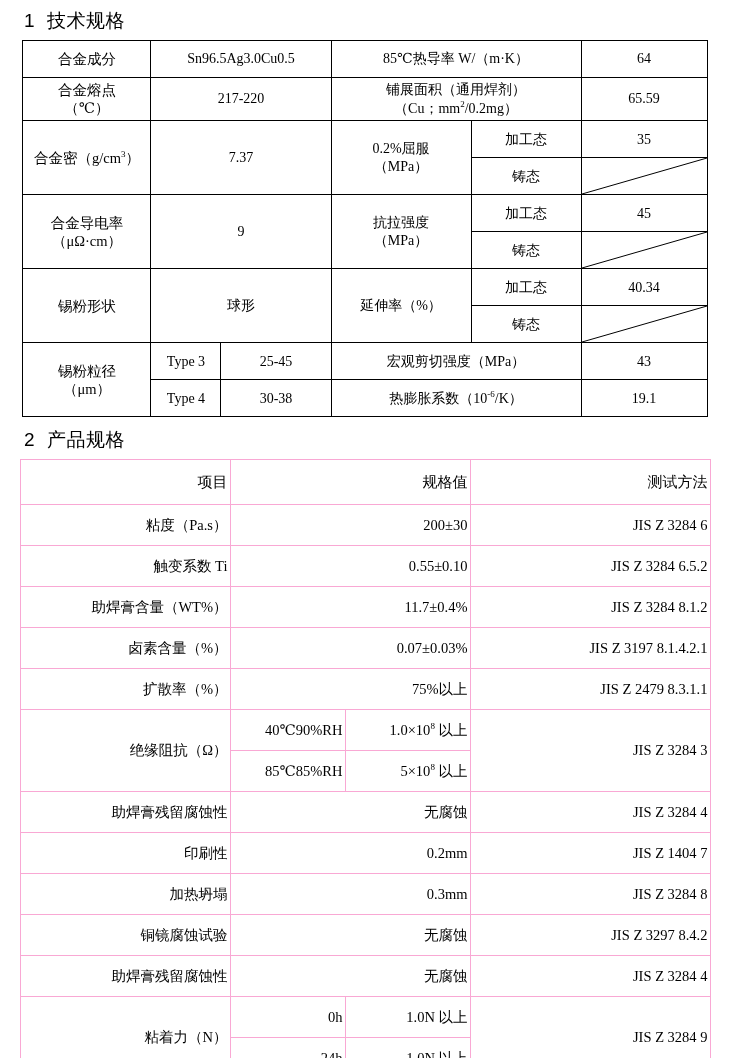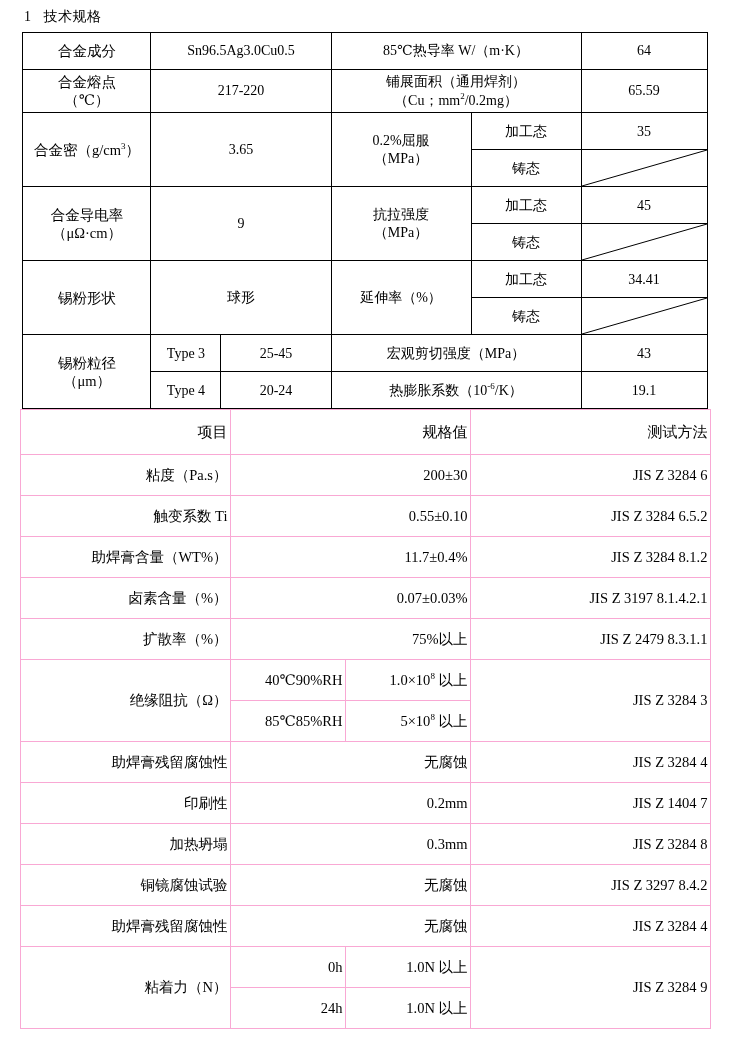--- a/index.html
+++ b/index.html
@@ -21,9 +21,9 @@
     box-sizing: border-box;
   }
   .section-heading {
-    font-size: 14px;
+    font-size: 19px;
     margin: 8px 0 6px 24px;
-    font-family: Liberation Serif, serif;
+    font-family: Liberation Sans, sans-serif;
     letter-spacing: 0.5px;
   }
   .section-heading .num {

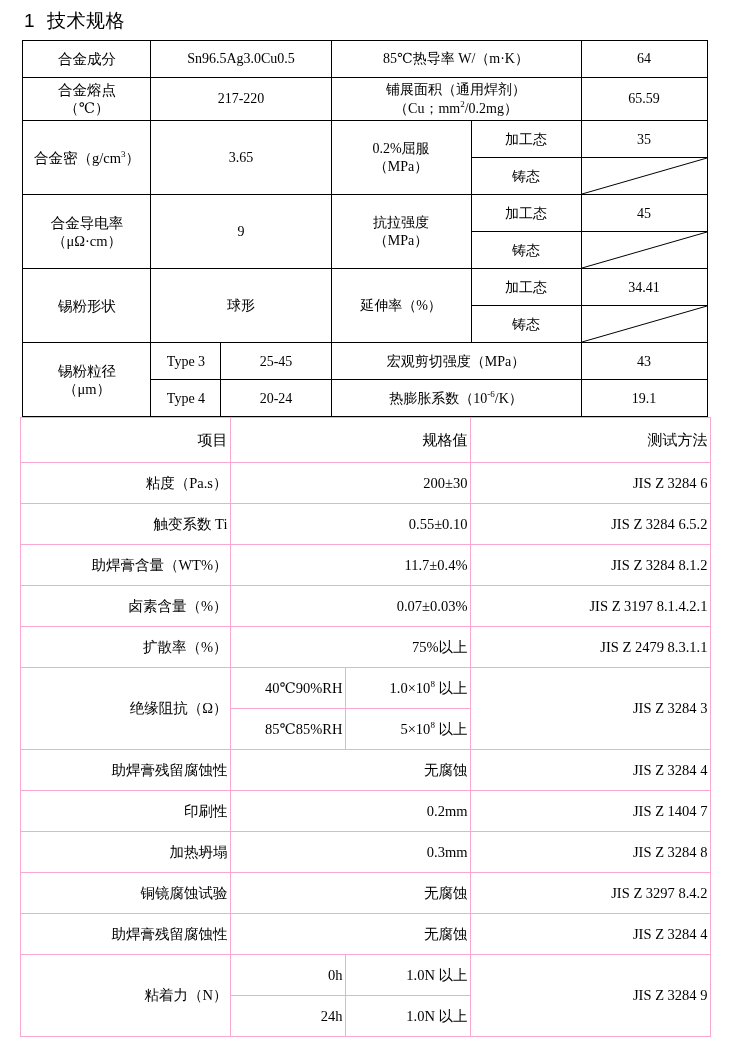--- a/index.html
+++ b/index.html
@@ -126,7 +126,7 @@
 
       <tr>
         <td class="lbl" rowspan="2">合金密（g/cm<span class="sup">3</span>）</td>
-        <td colspan="2" rowspan="2">3.65</td>
+        <td colspan="2" rowspan="2">7.37</td>
         <td rowspan="2" class="two-line">
           <div>0.2%屈服</div>
           <div>（MPa）</div>

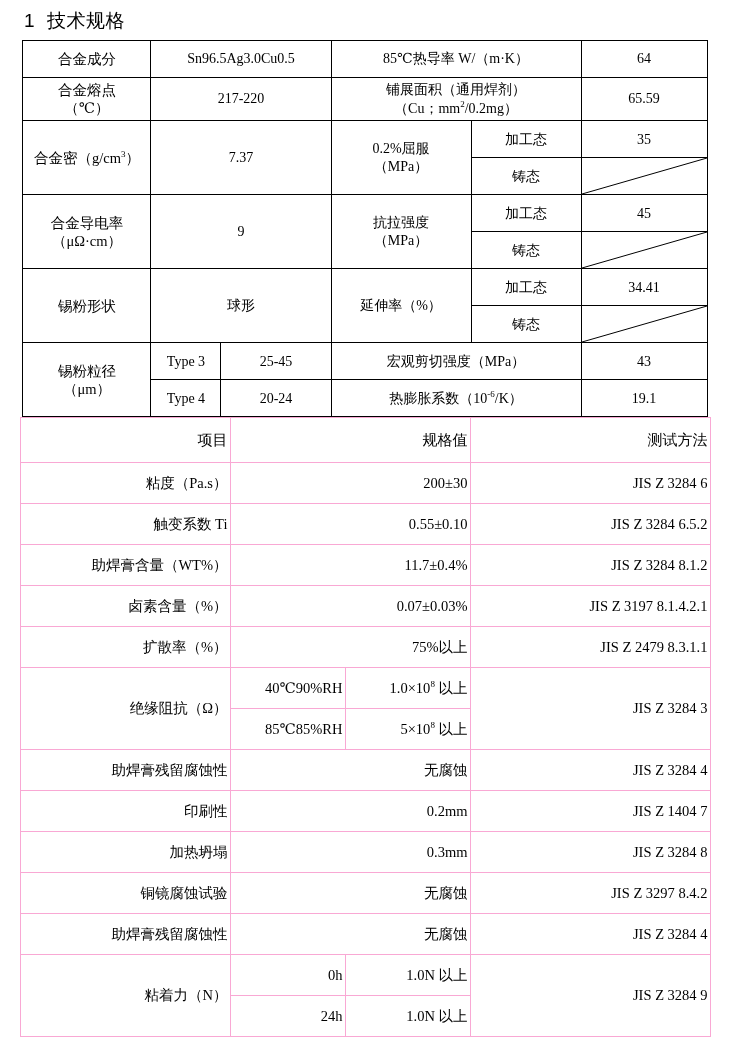--- a/index.html
+++ b/index.html
@@ -172,7 +172,7 @@
         <td colspan="2" rowspan="2">球形</td>
         <td rowspan="2">延伸率（%）</td>
         <td>加工态</td>
-        <td>34.41</td>
+        <td>40.34</td>
       </tr>
       <tr>
         <td>铸态</td>

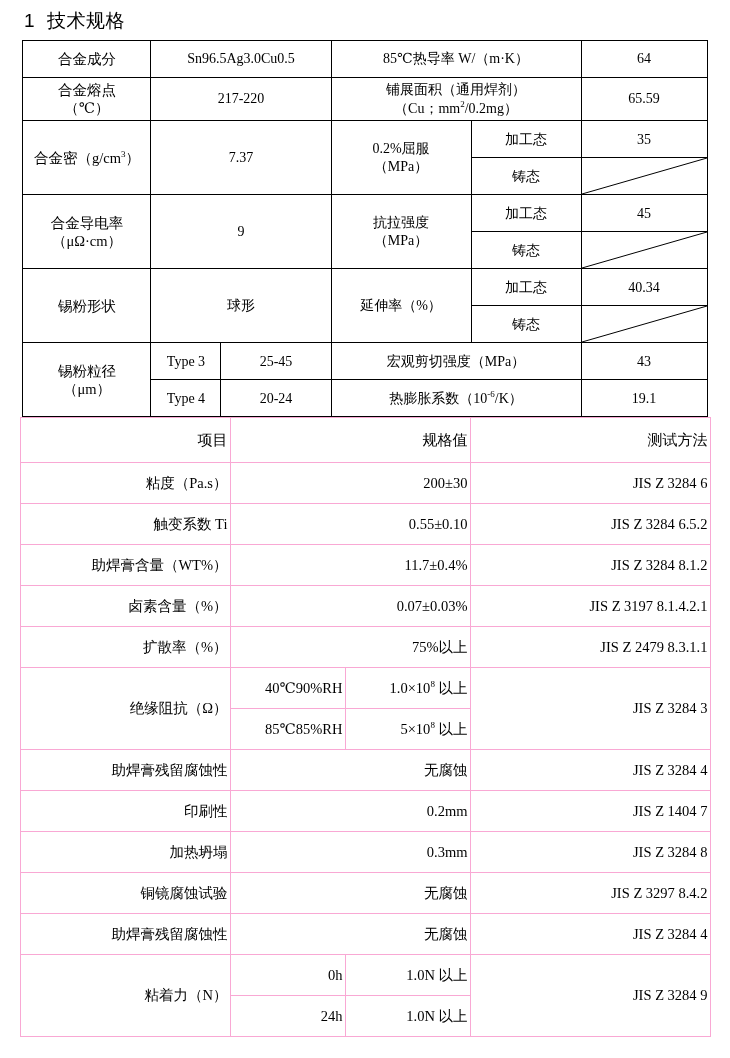--- a/index.html
+++ b/index.html
@@ -196,7 +196,7 @@
       </tr>
       <tr>
         <td>Type 4</td>
-        <td>20-24</td>
+        <td>30-38</td>
         <td colspan="2">热膨胀系数（10<span class="sup">-6</span>/K）</td>
         <td>19.1</td>
       </tr>

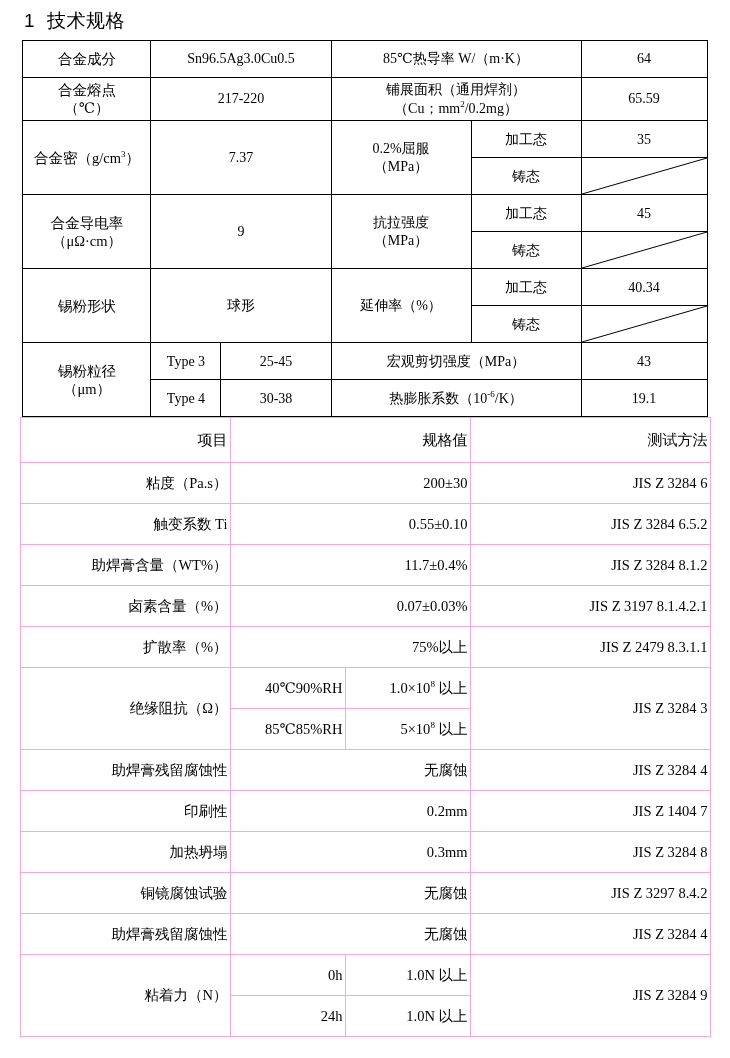--- a/index.html
+++ b/index.html
@@ -203,6 +203,9 @@
     </tbody>
   </table>
 
+  <div class="section-heading" style="margin-top:10px;">
+    <span class="num">2</span><span>产品规格</span>
+  </div>
 
   <table class="prod-table">
     <colgroup>

